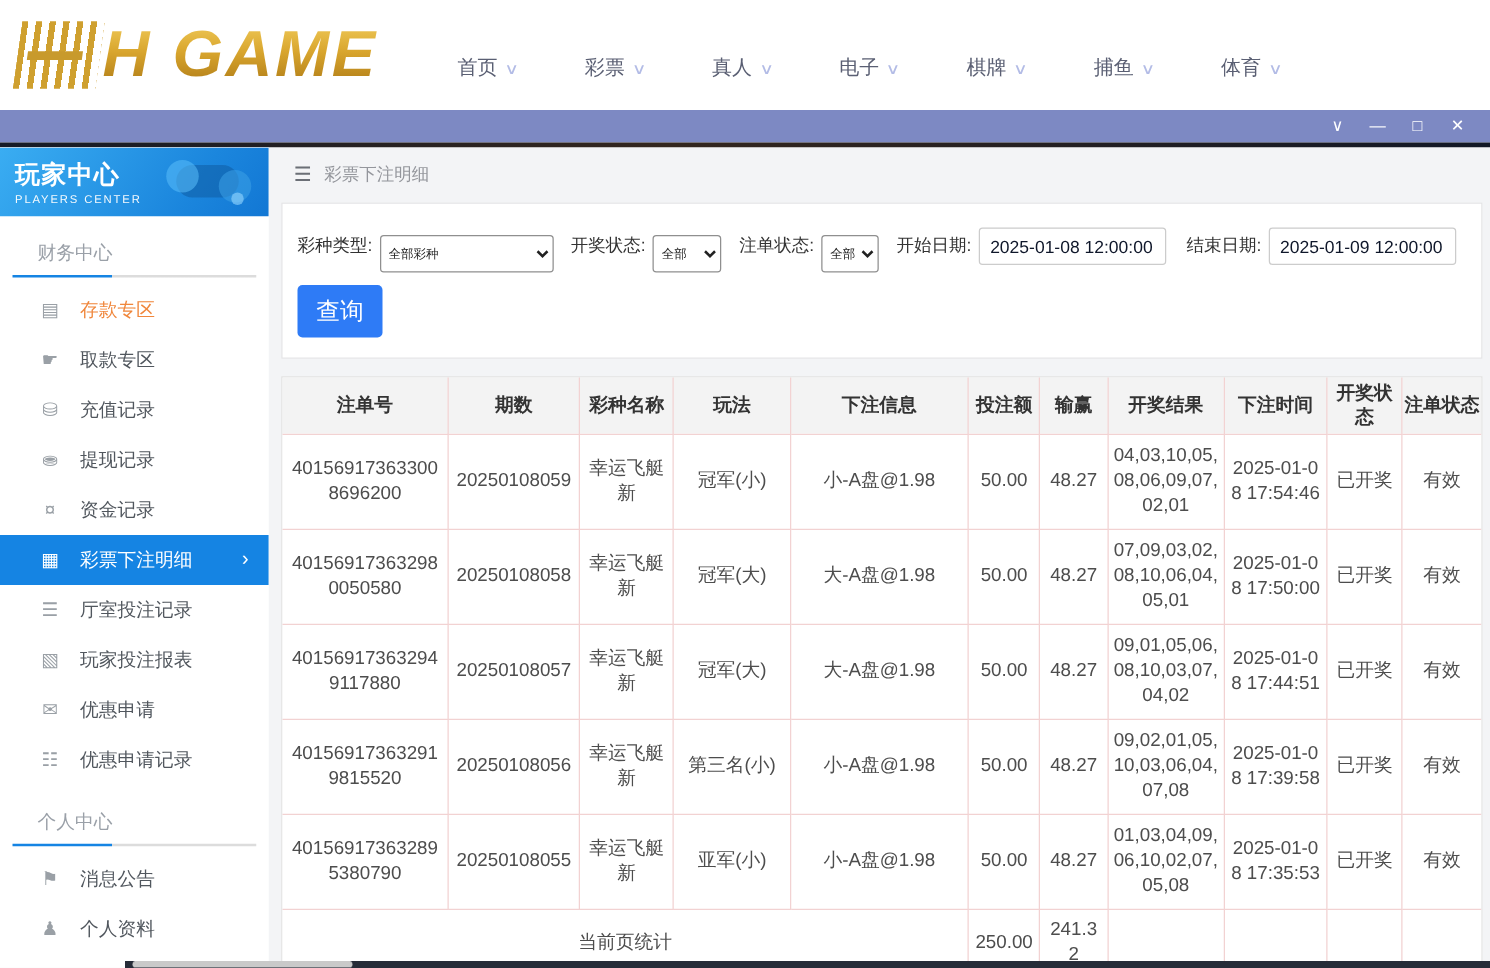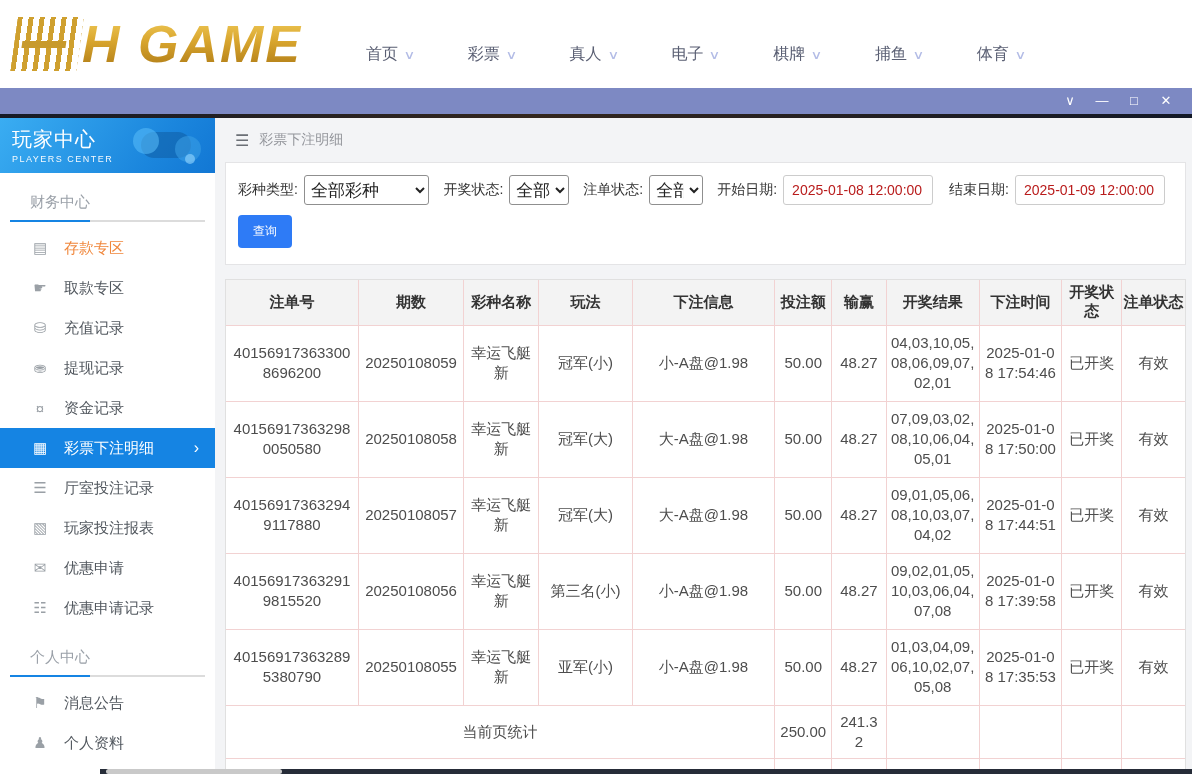--- a/index.html
+++ b/index.html
@@ -30,7 +30,7 @@
   
   .sidebar { width:215px; background:#fff; flex:none; overflow:hidden; }
   .side-header { height:55px; background:linear-gradient(125deg,#3aadf2 0%, #1b86dd 70%, #1277d4 100%); position:relative; color:#fff; padding:8px 0 0 12px; }
-  .side-header-title { font-size:20px; font-weight:normal; letter-spacing:1px; }
+  .side-header-title { font-size:20px; font-weight:bold; letter-spacing:1px; }
   .side-header-sub { font-size:9px; letter-spacing:1.5px; margin-top:1px; opacity:.95; }
   .gamepad { position:absolute; right:18px; top:10px; width:62px; height:36px; }
   .gamepad .pad { position:absolute; left:6px; top:4px; width:50px; height:26px; border-radius:13px; background:rgba(13,84,150,.45); }

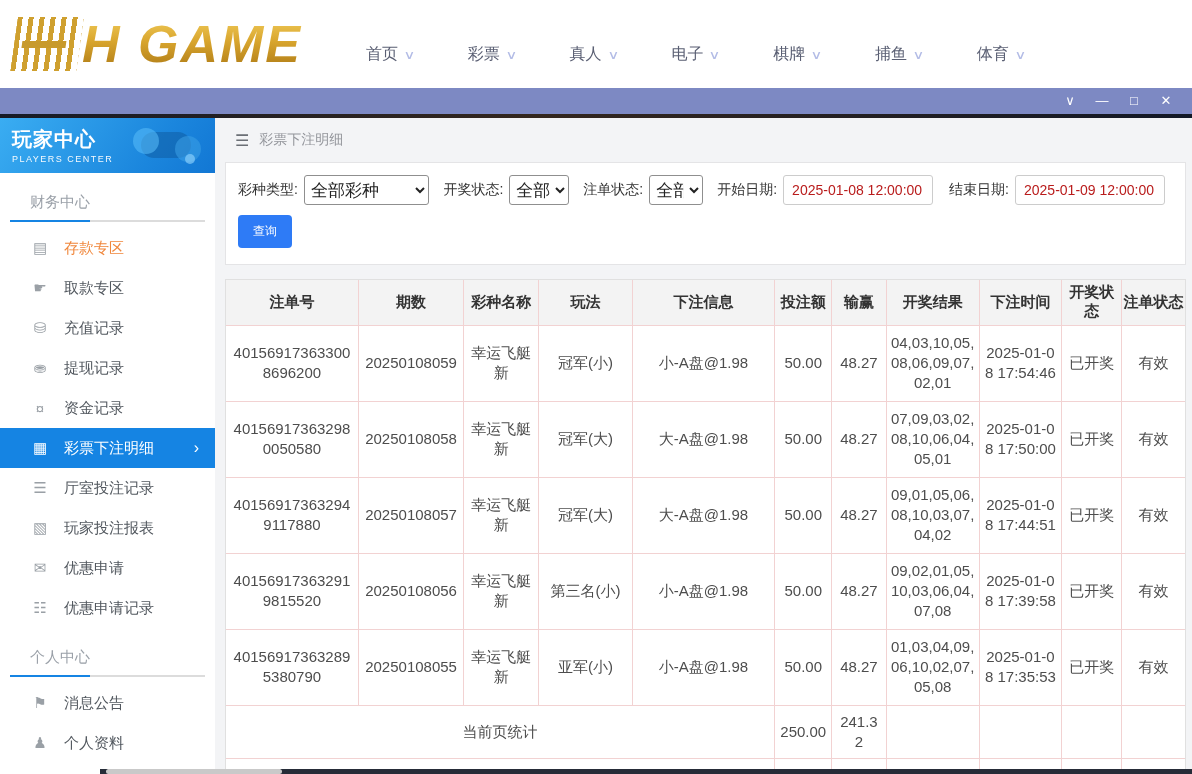--- a/index.html
+++ b/index.html
@@ -59,7 +59,7 @@
   .filter-card { padding:12px 10px 16px 12px; }
   .filter-row { display:flex; align-items:center; flex-wrap:nowrap; gap:6px; }
   .filter-row label { font-size:14px; color:#333; white-space:nowrap; }
-  select.sel { height:30px; font-size:17px; color:#222; border:1px solid #8f8f8f; border-radius:3px; background:#fff; padding:0 2px; margin-right:8px; font-family:"Liberation Sans",sans-serif; }
+  select.sel { height:30px; font-size:10px; color:#222; border:1px solid #8f8f8f; border-radius:3px; background:#fff; padding:0 2px; margin-right:8px; font-family:"Liberation Sans",sans-serif;margin-top:13px; }
   .w185 { width:185px; } .w72 { width:72px; } .w54 { width:54px; }
   .date-input { width:150px; height:30px; border:1px solid #ccc; border-radius:3px; font-size:14px; color:#b91c1c; padding:0 8px; margin-right:10px; font-family:"Liberation Sans",sans-serif; }
   .btn-search { margin-top:10px; background:#2e7bf6; color:#fff; border:none; border-radius:4px; font-size:12px; padding:8px 15px; cursor:pointer; font-family:"Liberation Sans",sans-serif; }

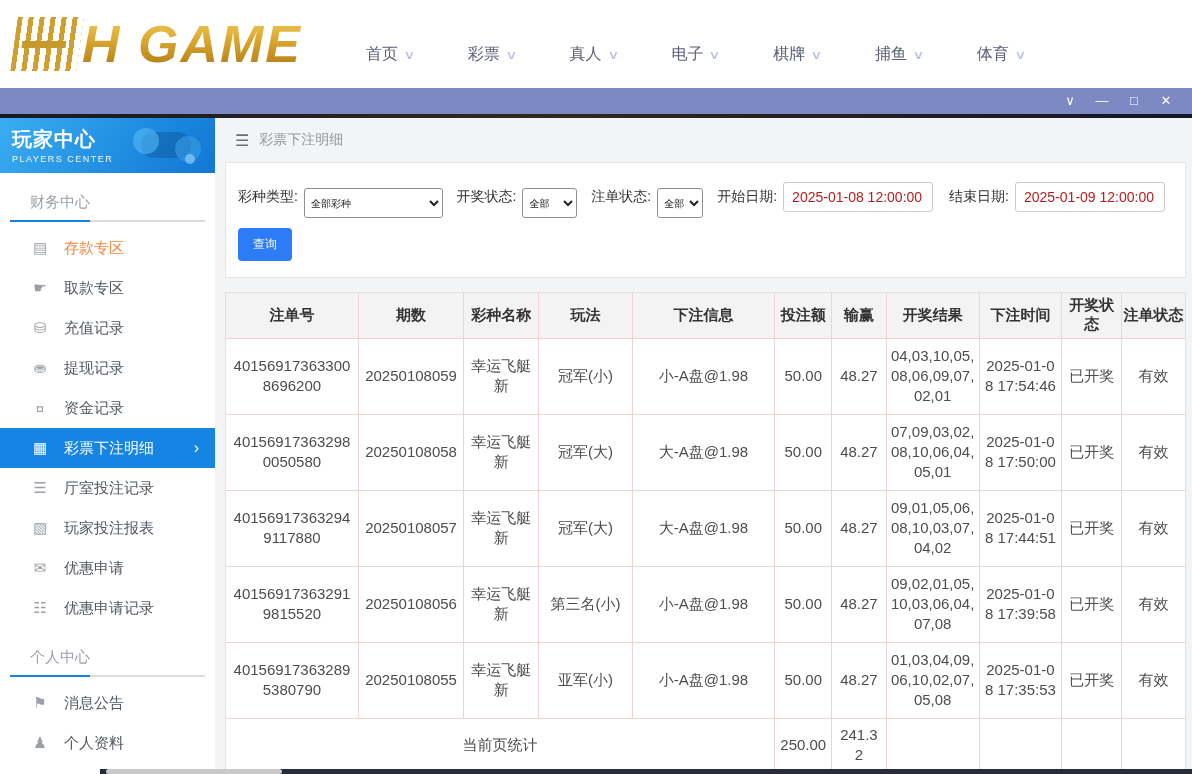--- a/index.html
+++ b/index.html
@@ -61,7 +61,7 @@
   .filter-row label { font-size:14px; color:#333; white-space:nowrap; }
   select.sel { height:30px; font-size:10px; color:#222; border:1px solid #8f8f8f; border-radius:3px; background:#fff; padding:0 2px; margin-right:8px; font-family:"Liberation Sans",sans-serif;margin-top:13px; }
   .w185 { width:185px; } .w72 { width:72px; } .w54 { width:54px; }
-  .date-input { width:150px; height:30px; border:1px solid #ccc; border-radius:3px; font-size:14px; color:#b91c1c; padding:0 8px; margin-right:10px; font-family:"Liberation Sans",sans-serif; }
+  .date-input { width:150px; height:30px; border:1px solid #ccc; border-radius:3px; font-size:14px; color:#0f172a; padding:0 8px; margin-right:10px; font-family:"Liberation Sans",sans-serif; }
   .btn-search { margin-top:10px; background:#2e7bf6; color:#fff; border:none; border-radius:4px; font-size:12px; padding:8px 15px; cursor:pointer; font-family:"Liberation Sans",sans-serif; }
 
   

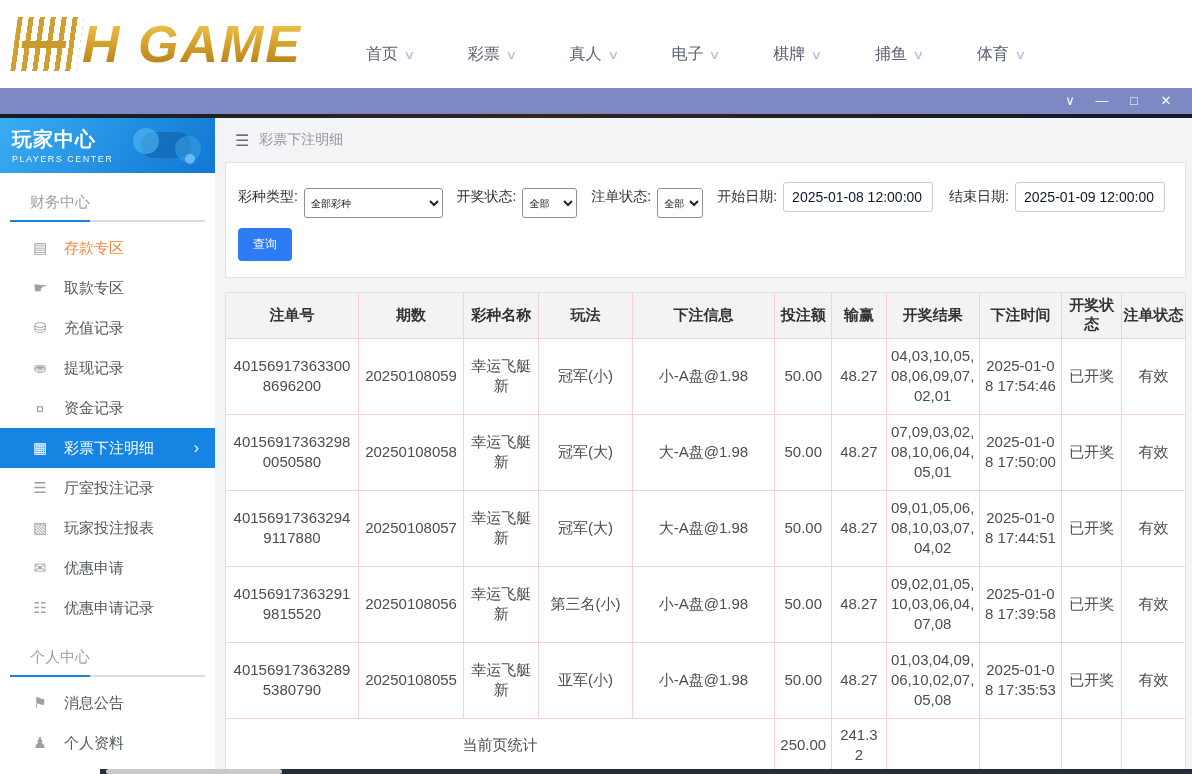--- a/index.html
+++ b/index.html
@@ -62,7 +62,7 @@
   select.sel { height:30px; font-size:10px; color:#222; border:1px solid #8f8f8f; border-radius:3px; background:#fff; padding:0 2px; margin-right:8px; font-family:"Liberation Sans",sans-serif;margin-top:13px; }
   .w185 { width:185px; } .w72 { width:72px; } .w54 { width:54px; }
   .date-input { width:150px; height:30px; border:1px solid #ccc; border-radius:3px; font-size:14px; color:#0f172a; padding:0 8px; margin-right:10px; font-family:"Liberation Sans",sans-serif; }
-  .btn-search { margin-top:10px; background:#2e7bf6; color:#fff; border:none; border-radius:4px; font-size:12px; padding:8px 15px; cursor:pointer; font-family:"Liberation Sans",sans-serif; }
+  .btn-search { margin-top:10px; background:#2e7bf6; color:#fff; border:none; border-radius:4px; font-size:19px; padding:8px 15px; cursor:pointer; font-family:"Liberation Sans",sans-serif; }
 
   
   .table-card { margin-top:14px; border:1px solid #e0e0e0; }

